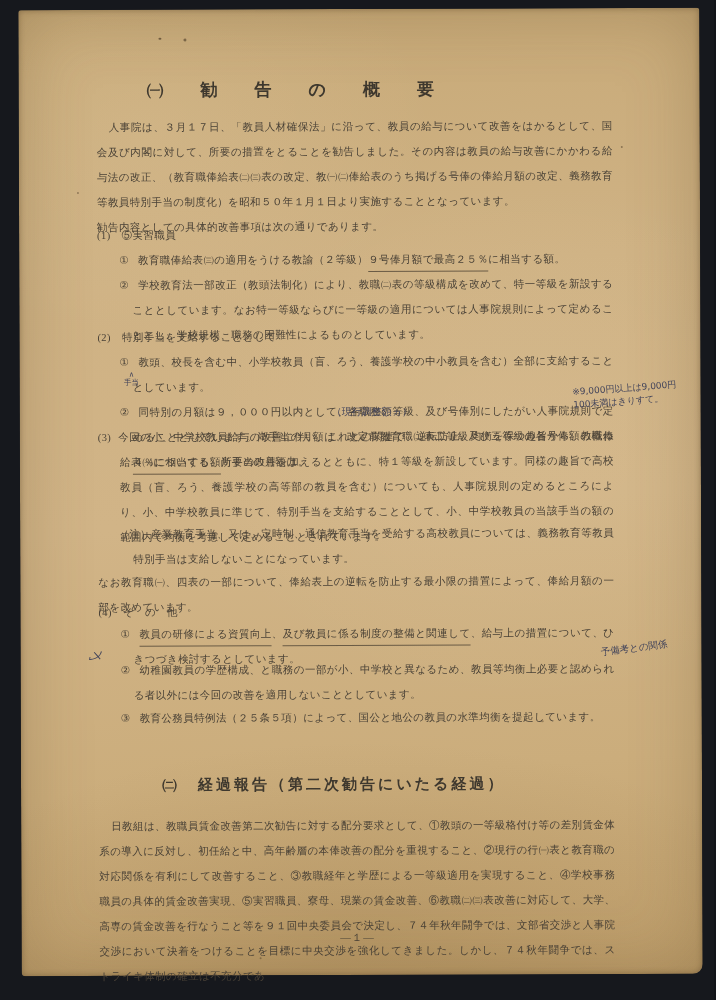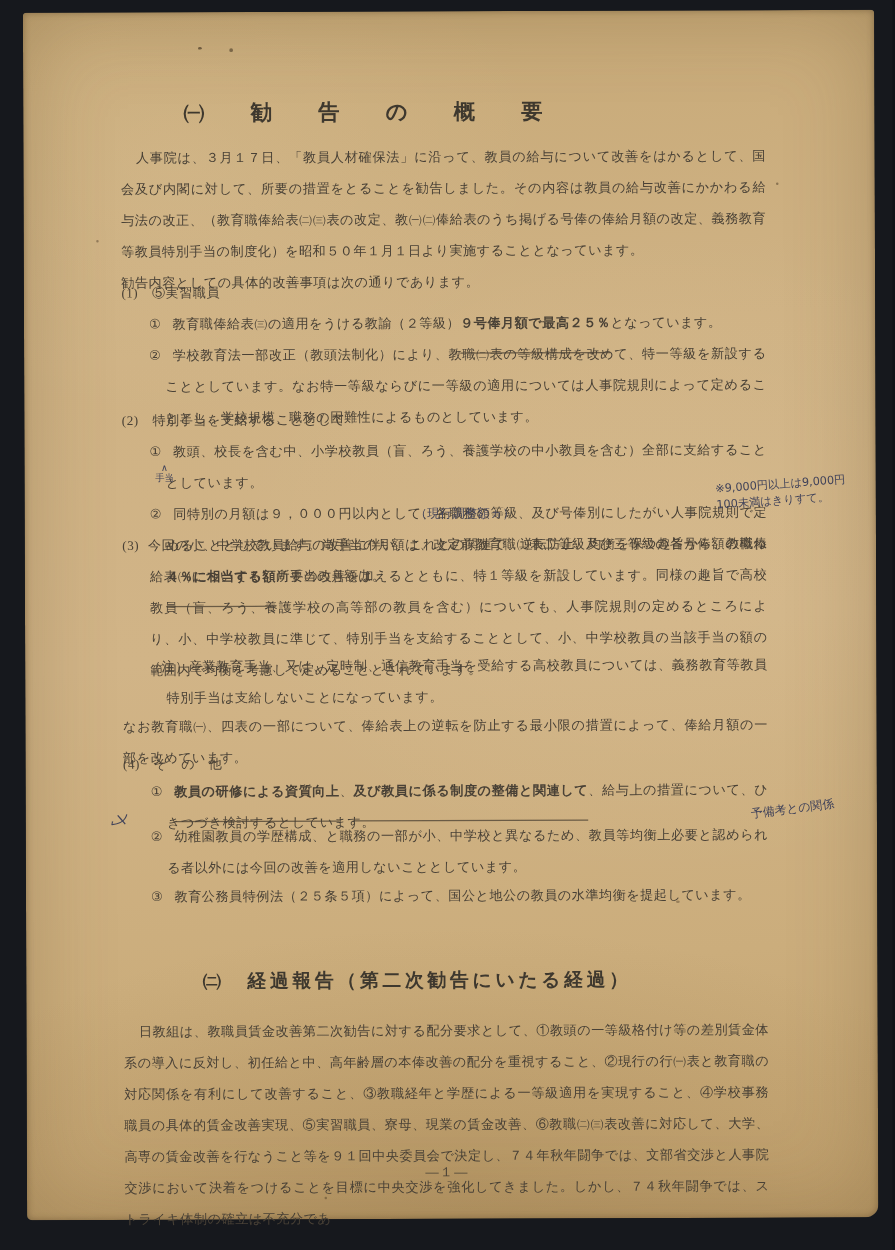--- a/index.html
+++ b/index.html
@@ -30,7 +30,7 @@
   .big .lb{margin-right:7px;}
   .note{padding-left:35px;text-indent:-15px;}
   .append{margin-left:35px;}
-  .u{border-bottom:1px solid #6a5b45;padding-bottom:17px;font-weight:bold;}
+  .u{border-bottom:1px solid #6a5b45;padding-bottom:6px;}
   .pagenum{position:absolute;left:78px;top:922px;width:516px;text-align:center;
            font-size:10.5px;color:#494136;letter-spacing:1px;}
   .hw{position:absolute;font-family:"DejaVu Sans",sans-serif;color:#41435a;

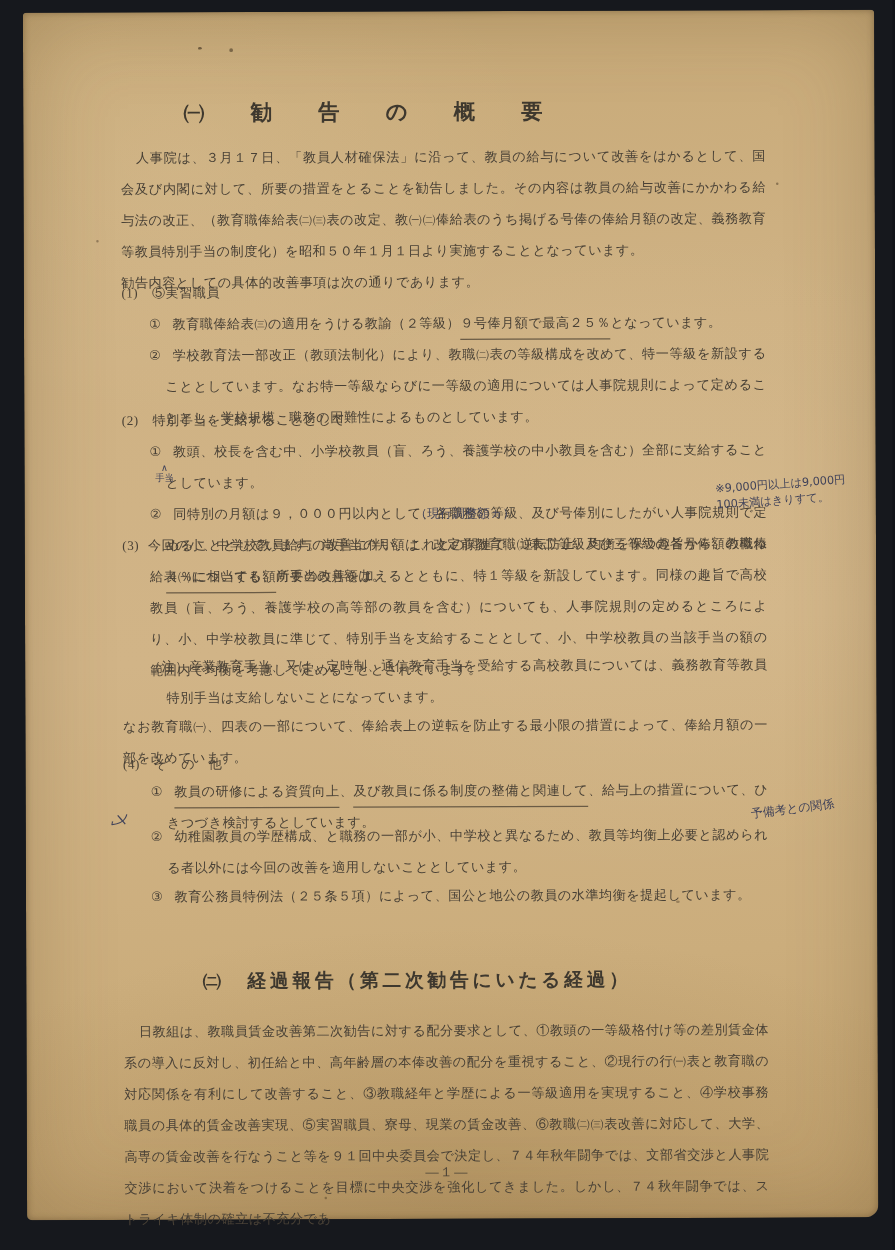--- a/index.html
+++ b/index.html
@@ -69,7 +69,7 @@
 
     <div class="blk" style="top:213px">
       <p class="lab"><span>(1)</span><span class="t">⑤実習職員</span></p>
-      <p class="sub"><span class="n">①</span><span>教育職俸給表㈢の適用をうける教諭（２等級）</span><span class="u">９号俸月額で最高２５％</span><span>となっています。</span></p>
+      <p class="sub"><span class="n">①</span><span>教育職俸給表㈢の適用をうける教諭（２等級）</span><span class="u">９号俸月額で最高２５％</span><span>に相当する額。</span></p>
       <p class="sub"><span class="n">②</span><span>学校教育法一部改正（教頭法制化）により、教職㈡表の等級構成を改めて、特一等級を新設することとしています。なお特一等級ならびに一等級の適用については人事院規則によって定めることとし、学校規模、職務の困難性によるものとしています。</span></p>
     </div>
 

